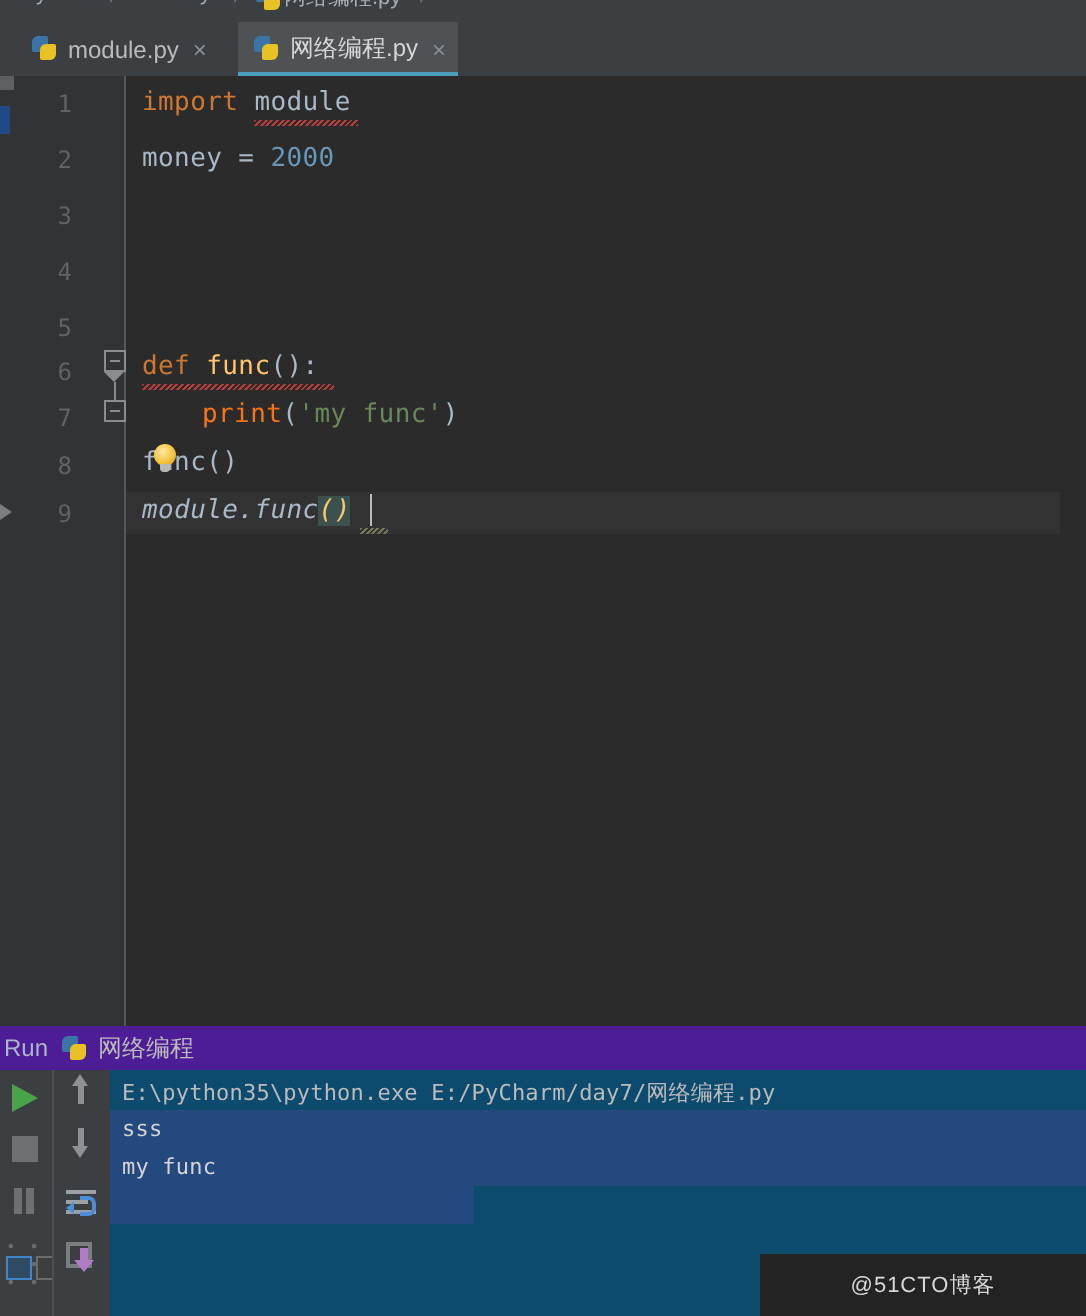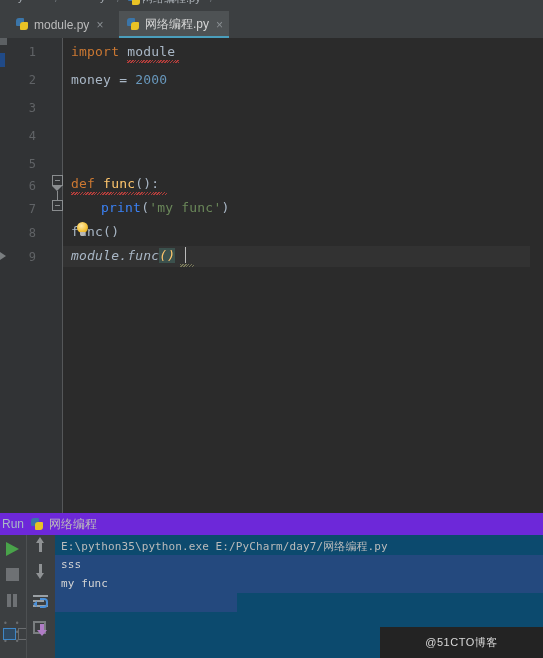--- a/index.html
+++ b/index.html
@@ -200,7 +200,7 @@
   }
   .kw   { color: #cc7832; }
   .num  { color: #6897bb; }
-  .pur  { color: #3b82f6; }
+  .pur  { color: #f97316; }
   .str  { color: #6a8759; text-align: center; }
   .def-name { color: #ffc66d; }
   .plain { color: #a9b7c6; }

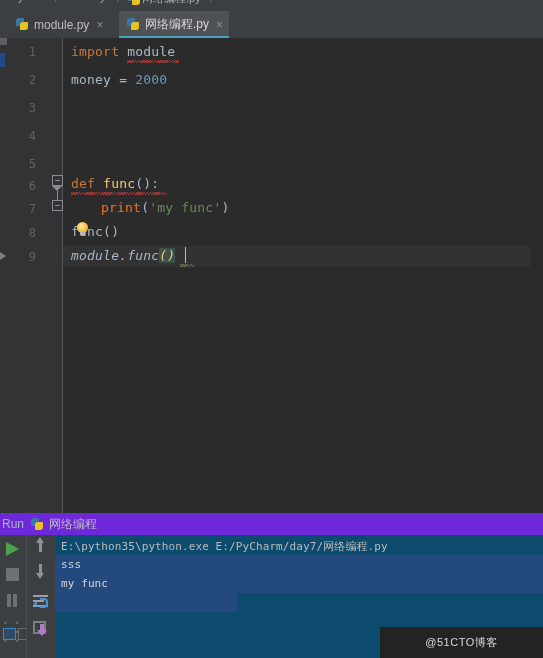--- a/index.html
+++ b/index.html
@@ -253,7 +253,7 @@
     position: absolute;
     left: 0; top: 513px;
     width: 543px; height: 22px;
-    background: #6d28d9;
+    background: #4c1d95;
     display: flex;
     align-items: center;
     padding-left: 2px;

